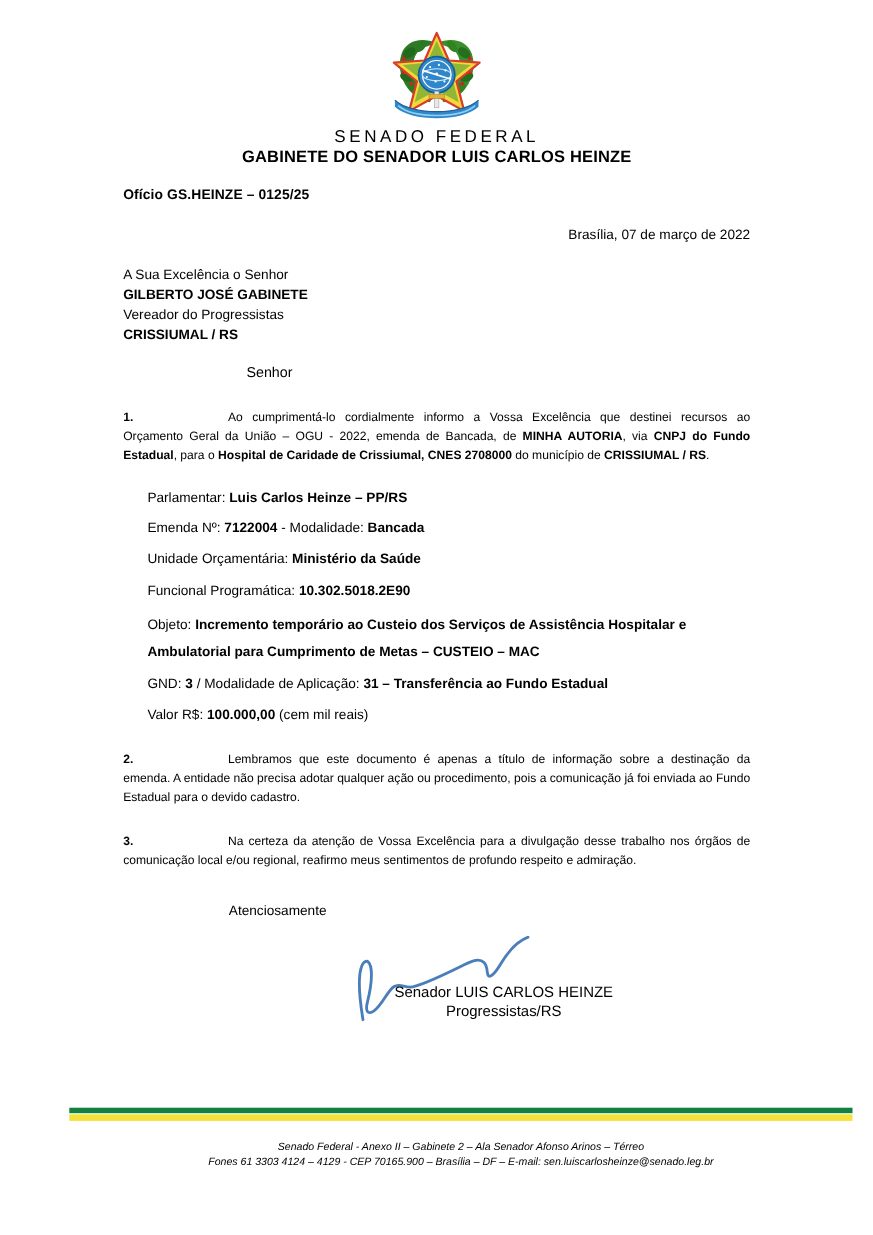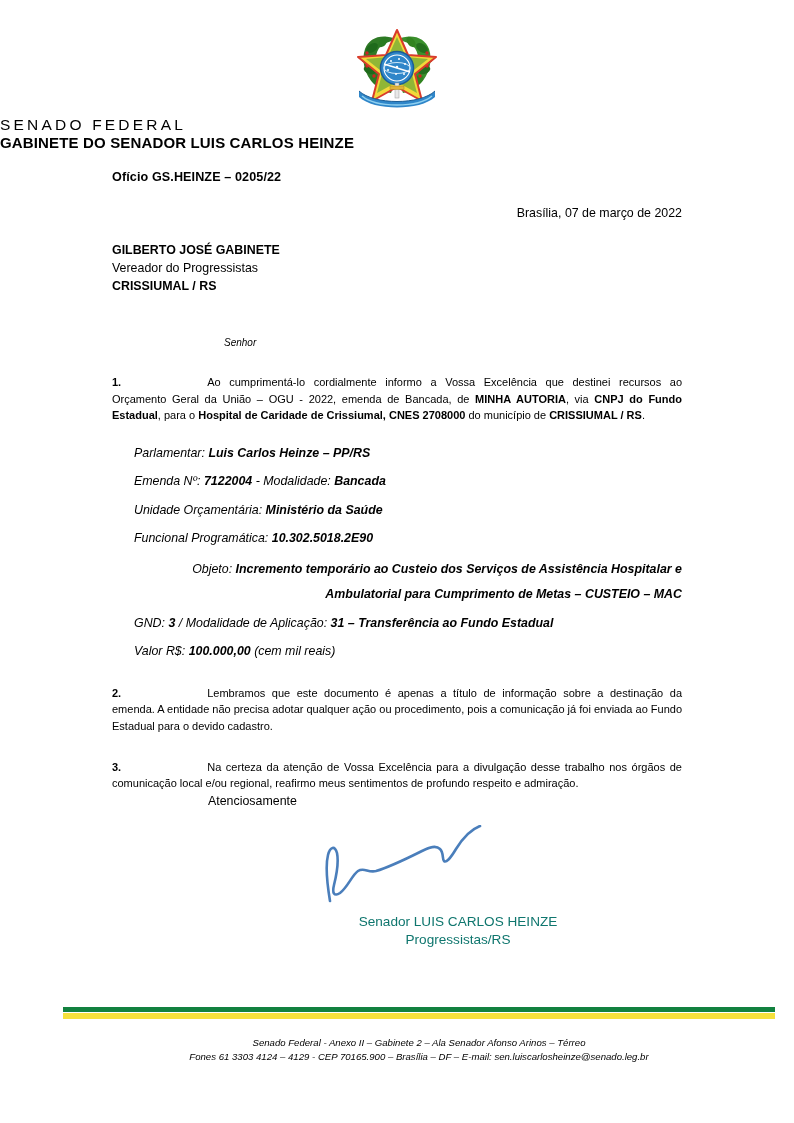--- a/index.html
+++ b/index.html
@@ -22,6 +22,7 @@
     top: 22px;
     left: 0;
     width: 794px;
+    text-align: center;
   }
   #coat-of-arms {
     display: block;

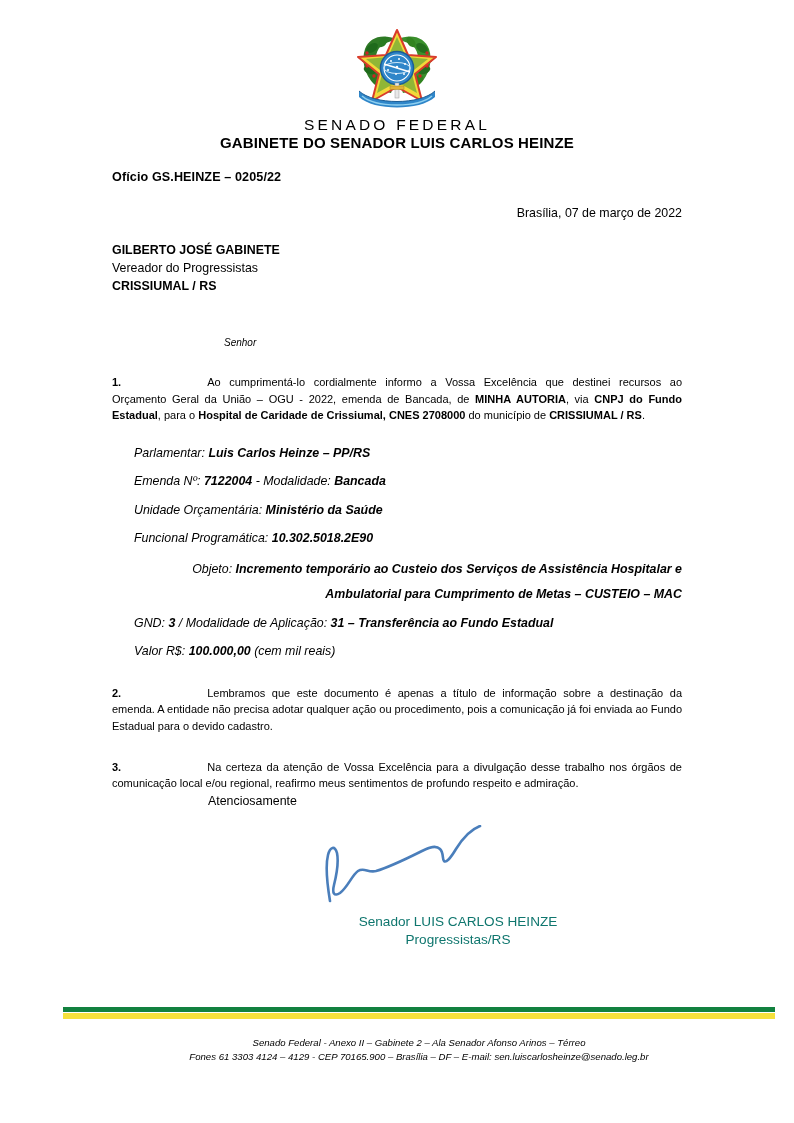--- a/index.html
+++ b/index.html
@@ -221,7 +221,7 @@
 
 <div id="doc-body">
 
-  <div id="oficio-number">Ofício GS.HEINZE – 0205/22</div>
+  <div id="oficio-number">Ofício GS.HEINZE – 0125/25</div>
 
   <div id="place-date">Brasília, 07 de março de 2022</div>
 

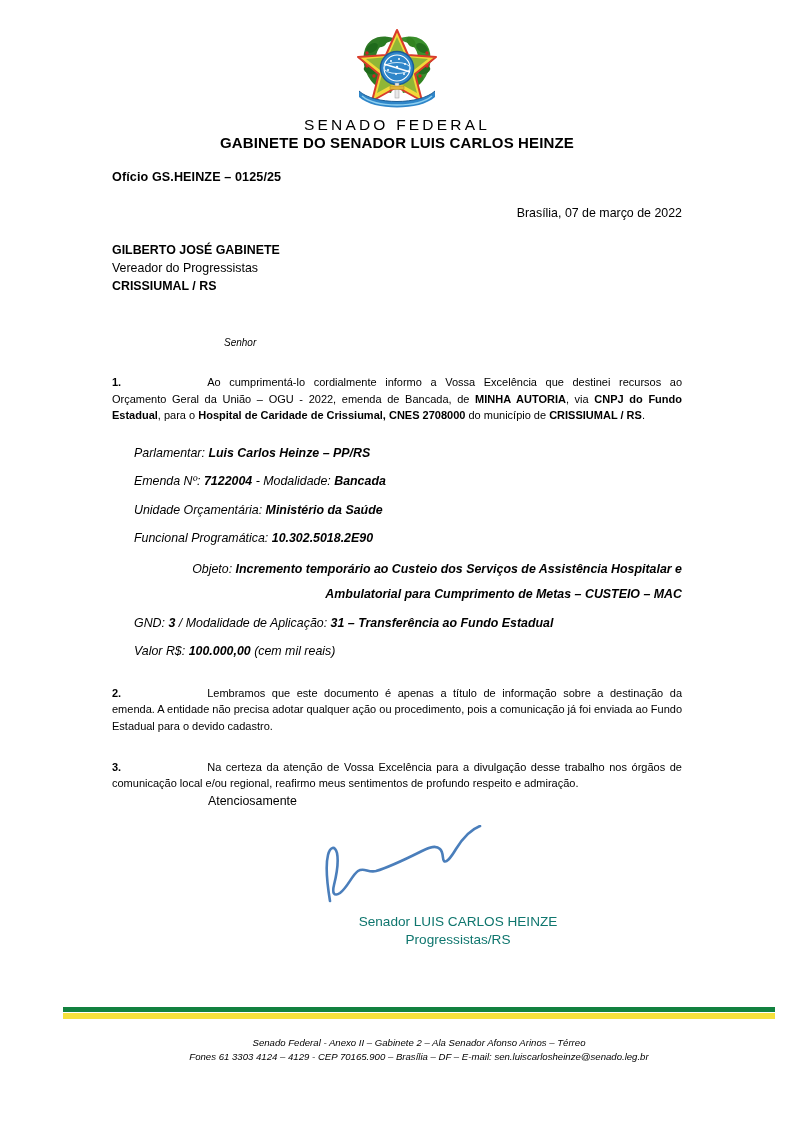--- a/index.html
+++ b/index.html
@@ -226,6 +226,7 @@
   <div id="place-date">Brasília, 07 de março de 2022</div>
 
   <div id="recipient-block">
+    <div>A Sua Excelência o Senhor</div>
     <div class="b">GILBERTO JOSÉ GABINETE</div>
     <div>Vereador do Progressistas</div>
     <div class="b">CRISSIUMAL / RS</div>

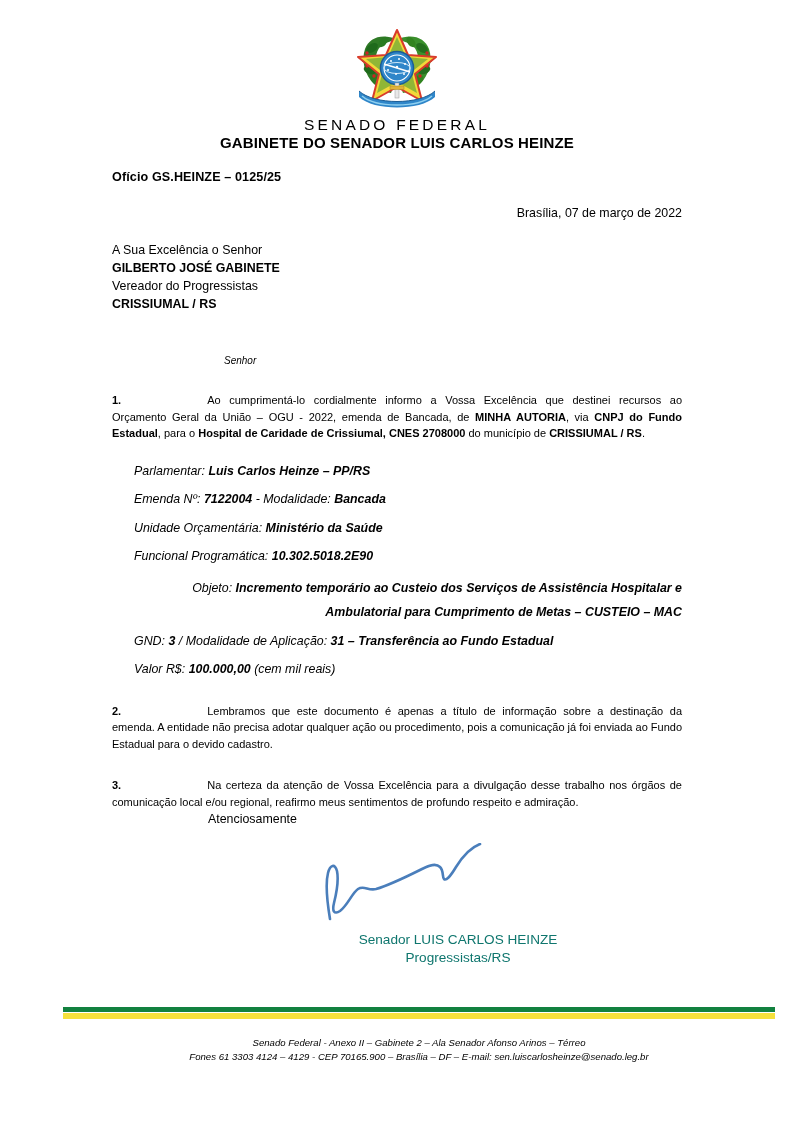--- a/index.html
+++ b/index.html
@@ -72,10 +72,9 @@
   #recipient-block div { white-space: nowrap; }
 
   #salutation {
-    margin-top: 40px;
+    margin-top: 16px;
     padding-left: 112px;
-    font-size: 10px;
-    font-style: italic;
+    font-size: 13px;
   }
 
   .para {

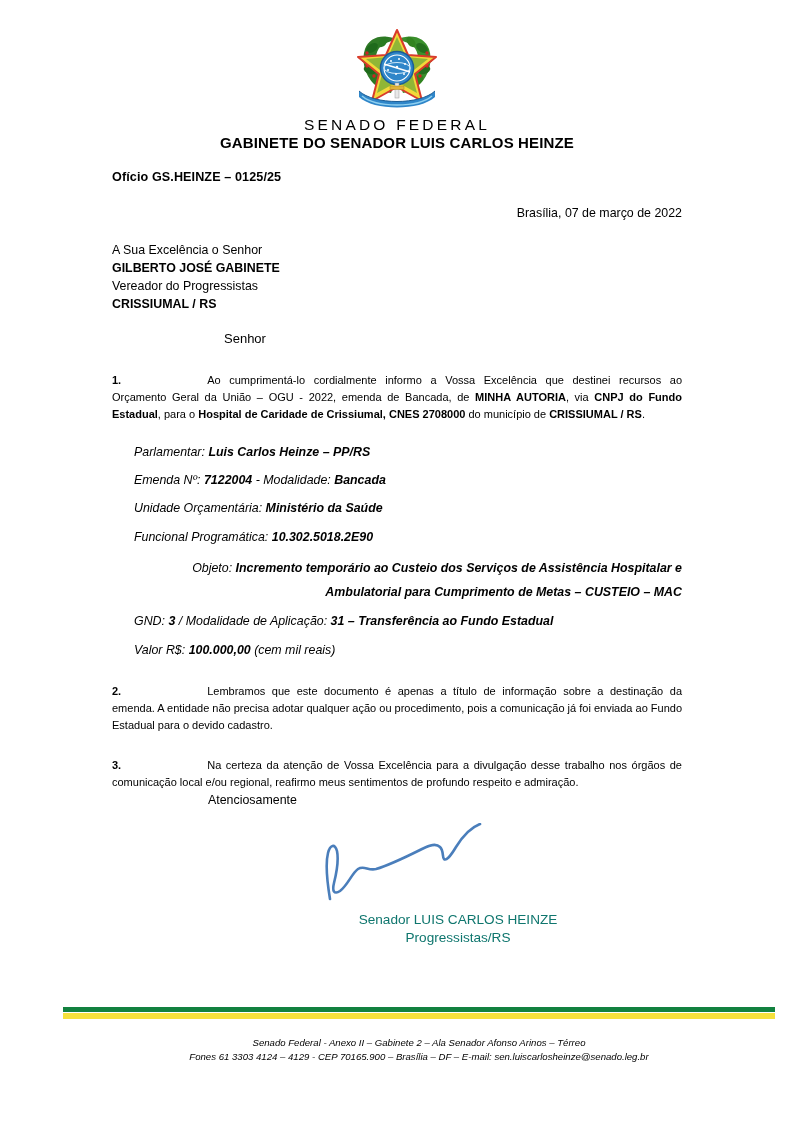--- a/index.html
+++ b/index.html
@@ -90,7 +90,6 @@
   #details {
     margin-top: 20px;
     padding-left: 22px;
-    font-style: italic;
   }
   #details .detail-line {
     line-height: 1.48;

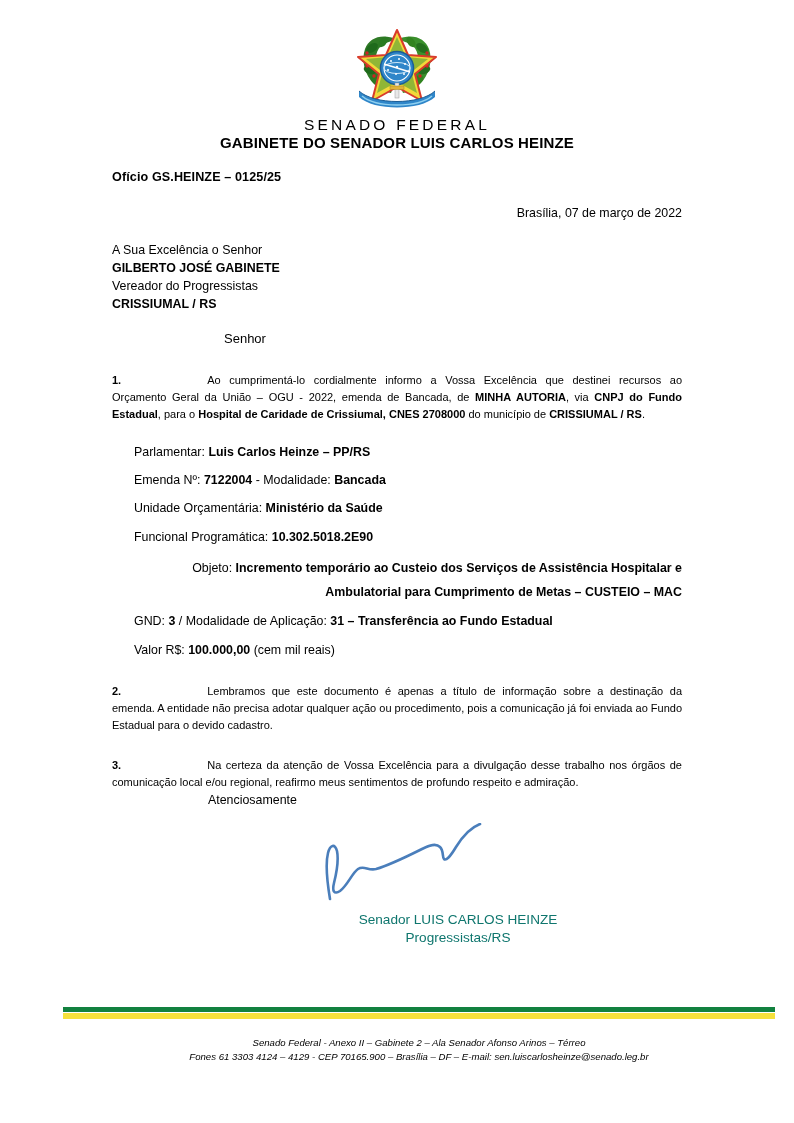--- a/index.html
+++ b/index.html
@@ -99,7 +99,6 @@
   #details .detail-line.objeto {
     line-height: 1.95;
     margin-bottom: 8px;
-    text-align: right;
   }
 
   

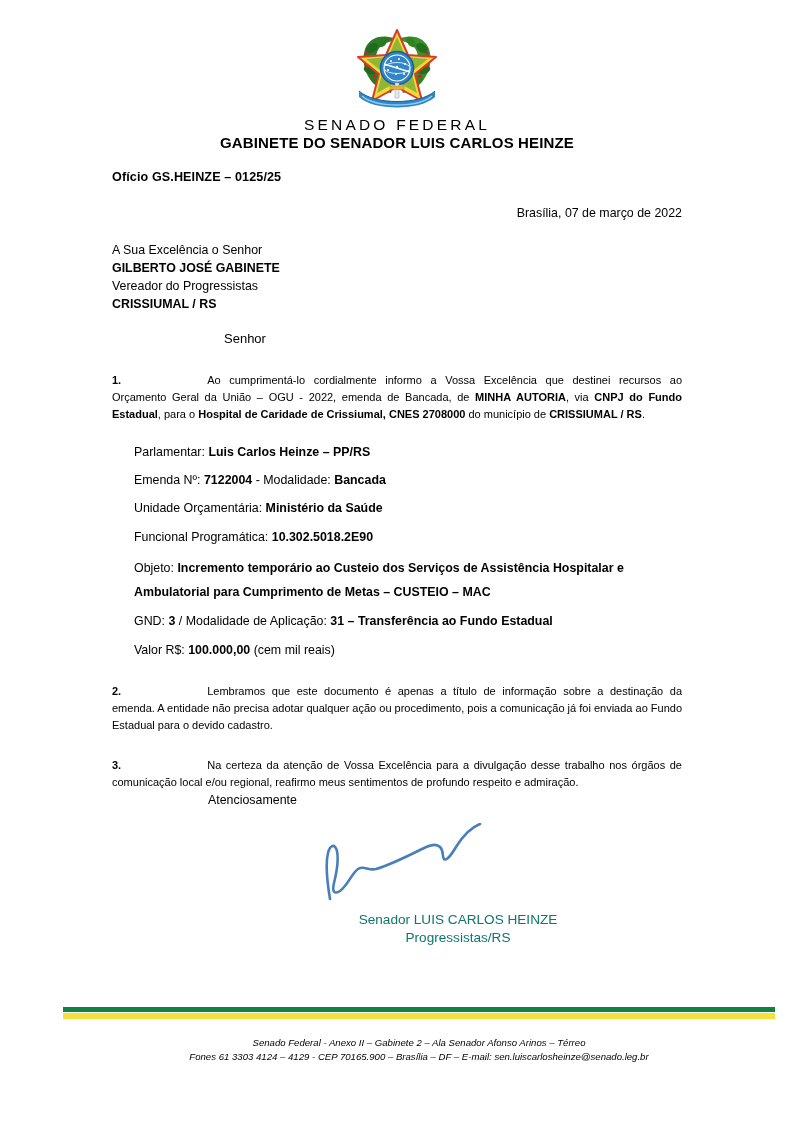--- a/index.html
+++ b/index.html
@@ -103,6 +103,7 @@
 
   
   #closing {
+    margin-top: 28px;
     padding-left: 96px;
     font-size: 12.4px;
   }

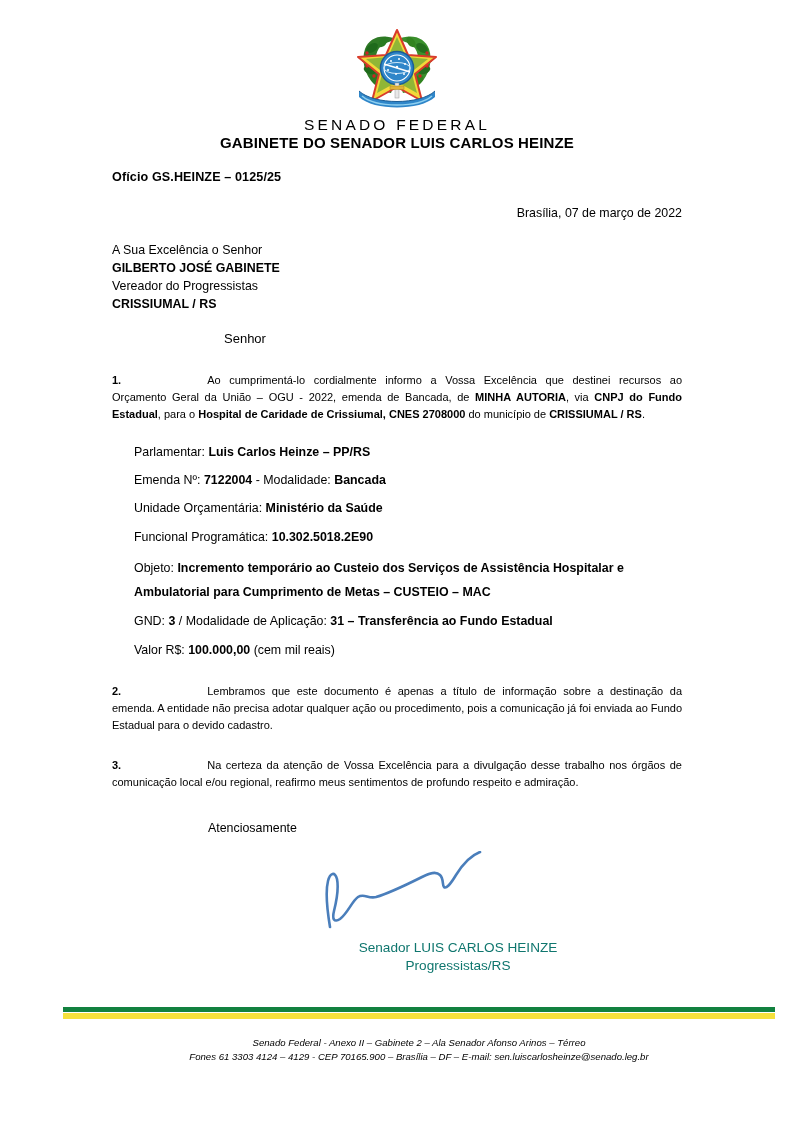--- a/index.html
+++ b/index.html
@@ -126,8 +126,7 @@
     text-align: center;
     font-size: 13.6px;
     line-height: 1.32;
-    color: #0f766e;
-    margin-top: 46px;
+    color: #000000;
   }
 
   

